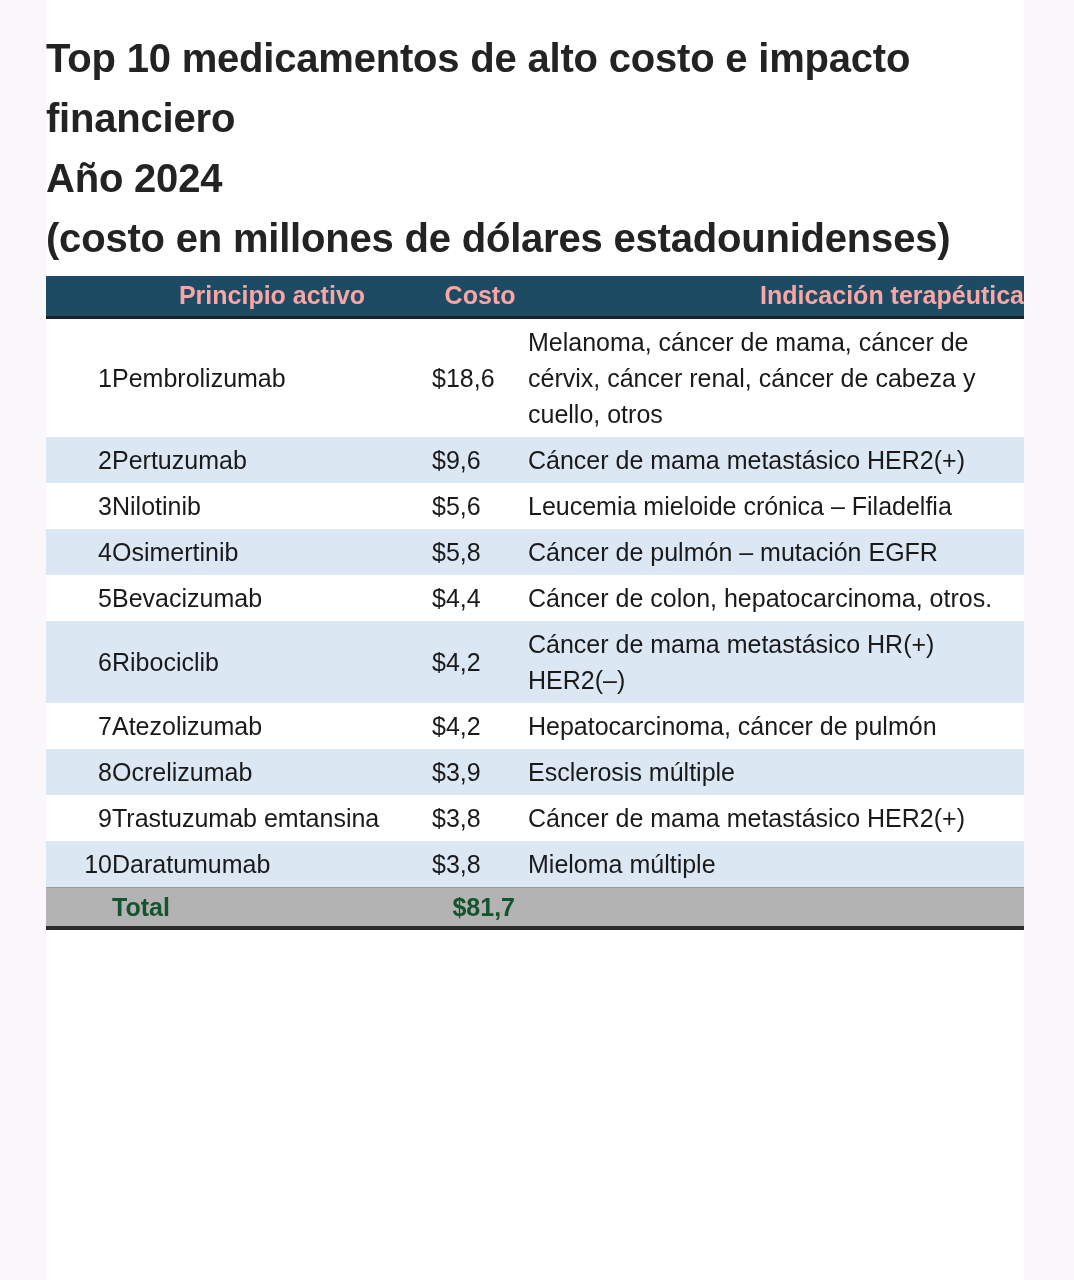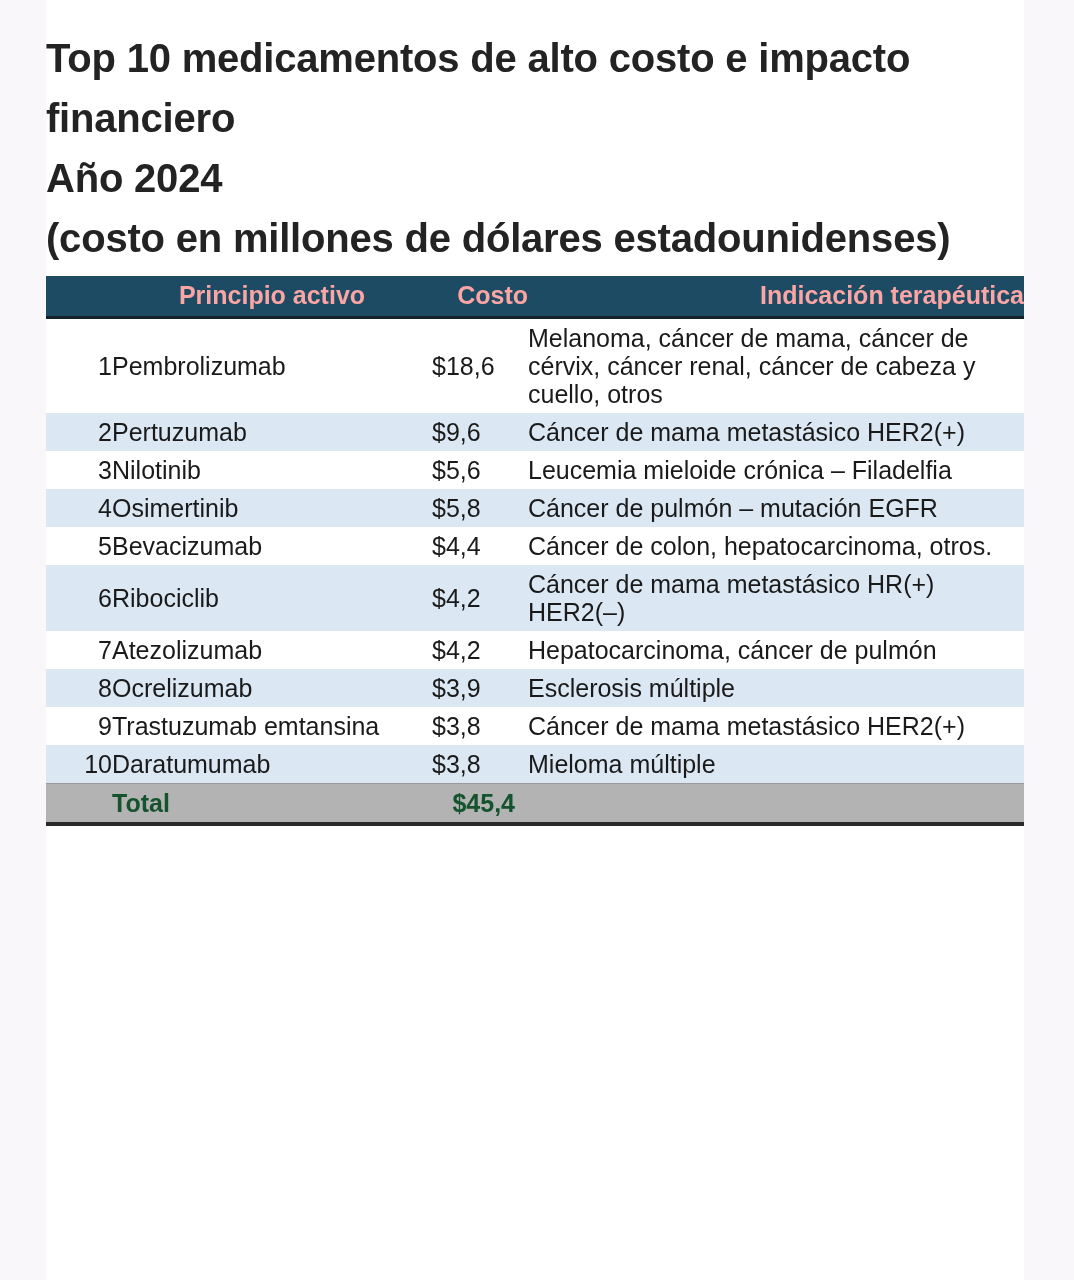--- a/index.html
+++ b/index.html
@@ -67,7 +67,7 @@
     vertical-align: middle;
   }
   th.h-name { text-align: center; }
-  th.h-cost { text-align: right; margin-top: 48px; }
+  th.h-cost { text-align: center; margin-top: 48px; }
   th.h-ind  { text-align: right; }
 
   .tbl tbody td {

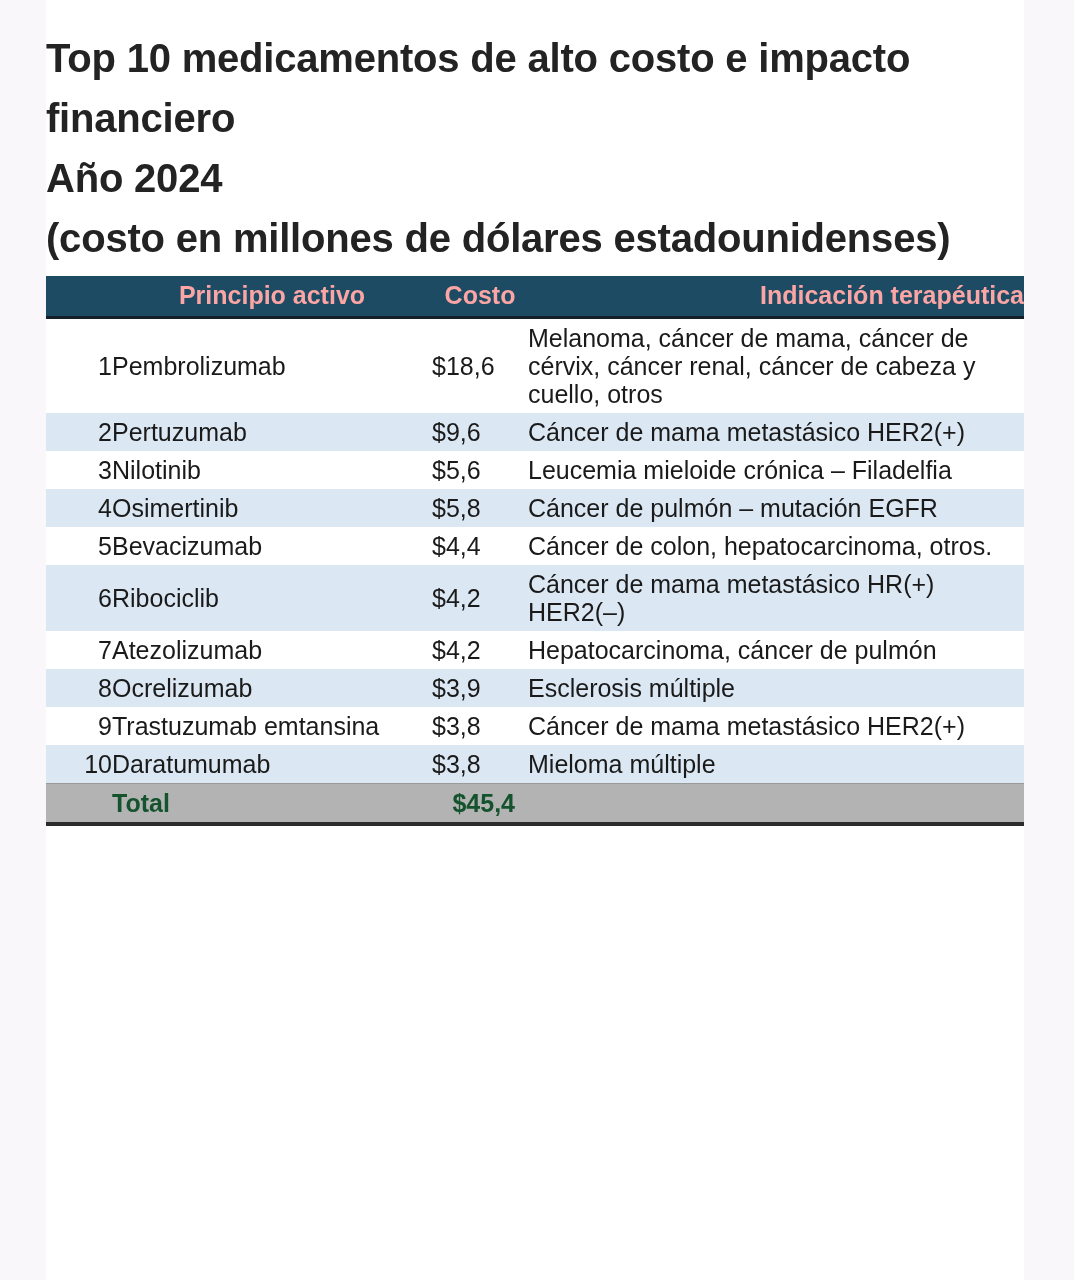--- a/index.html
+++ b/index.html
@@ -73,7 +73,7 @@
   .tbl tbody td {
     padding: 5px 0;
     vertical-align: middle;
-    line-height: 28px;
+    line-height: 36px;
   }
   td.rank {
     text-align: right;

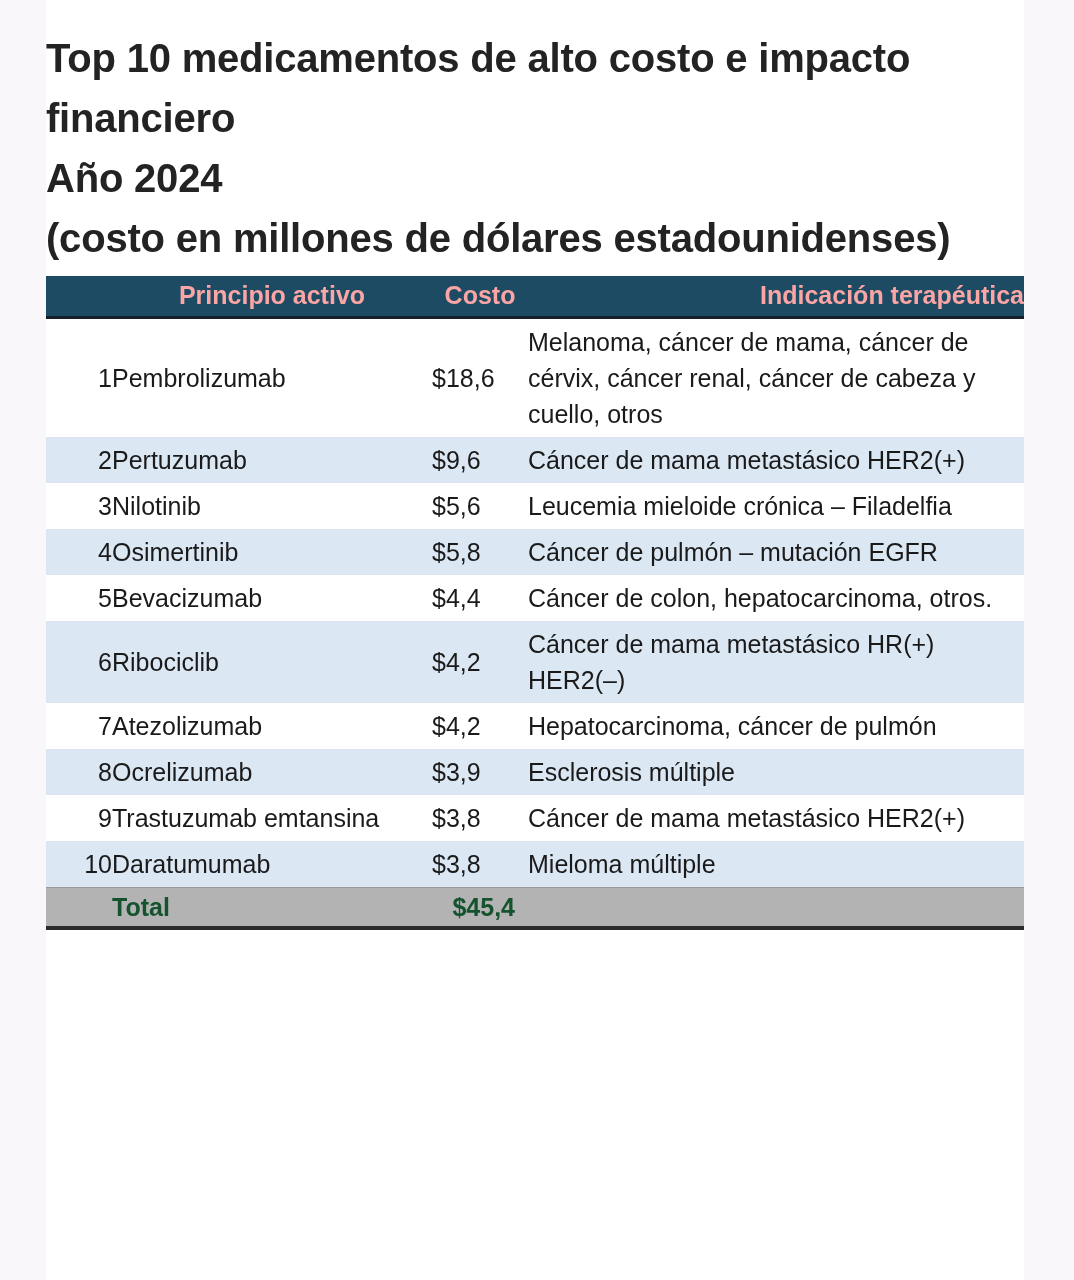--- a/index.html
+++ b/index.html
@@ -218,7 +218,7 @@
       <tr class="total">
         <td class="rank"></td>
         <td class="name">Total</td>
-        <td class="cost">$45,4</td>
+        <td class="cost">$81,7</td>
         <td class="ind"></td>
       </tr>
 

